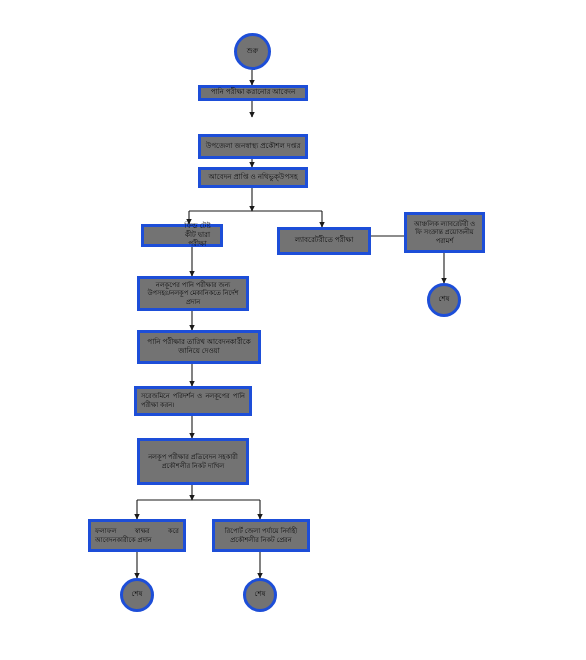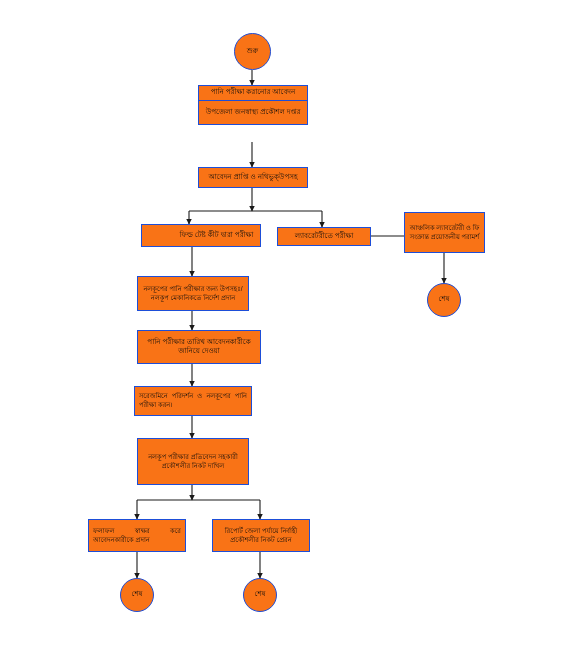--- a/index.html
+++ b/index.html
@@ -24,8 +24,8 @@
   .node {
     position: absolute;
     box-sizing: border-box;
-    background: #f97316;
-    border: 1px solid #1d4ed8;
+    background: #737373;
+    border: 3px solid #1d4ed8;
     color: #0c0c0c;
     display: flex;
     align-items: center;

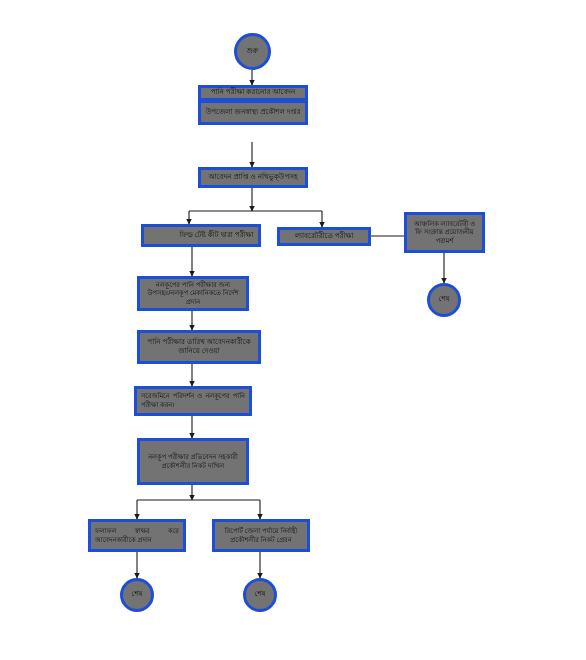--- a/index.html
+++ b/index.html
@@ -104,7 +104,7 @@
   <span class="label">পানি পরীক্ষা করানোর আবেদন</span>
 </div>
 
-<div class="node fs-7" style="left:198px; top:100px; width:110px; height:25px;">
+<div class="node fs-7" style="left:198px; top:134px; width:110px; height:25px;">
   <span class="label">উপজেলা জনস্বাস্থ্য প্রকৌশল দপ্তর</span>
 </div>
 

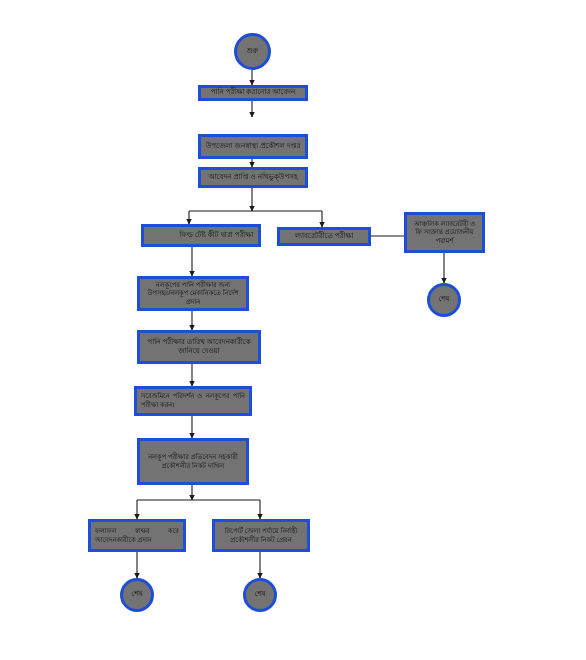--- a/index.html
+++ b/index.html
@@ -112,7 +112,7 @@
   <span class="label">আবেদন প্রাপ্তি ও নথিভুক্উপসহ</span>
 </div>
 
-<div class="node fs-7" style="left:141px; top:224px; width:120px; height:23px;padding-left:35px;">
+<div class="node fs-7" style="left:141px; top:224px; width:82px; height:23px;padding-left:35px;">
   <span class="label">ফিল্ড টেষ্ট কীট দ্বারা পরীক্ষা</span>
 </div>
 

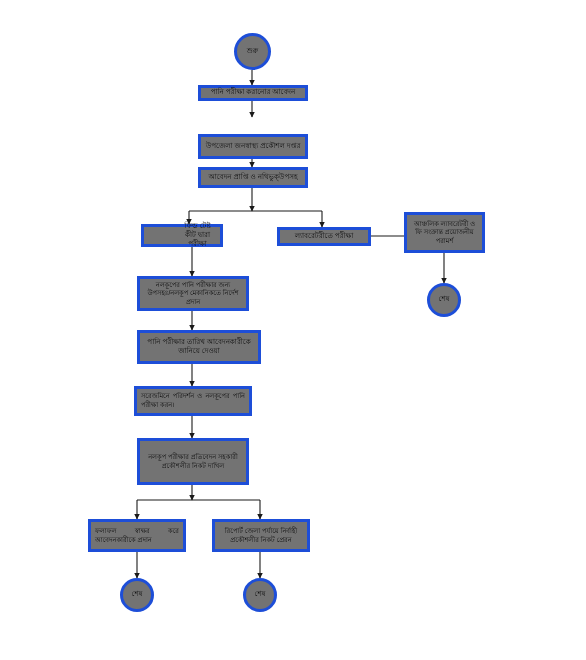--- a/index.html
+++ b/index.html
@@ -116,7 +116,7 @@
   <span class="label">ফিল্ড টেষ্ট কীট দ্বারা পরীক্ষা</span>
 </div>
 
-<div class="node fs-7" style="left:277px; top:227px; width:94px; height:19px;">
+<div class="node fs-7" style="left:277px; top:227px; width:94px; height:28px;">
   <span class="label">ল্যাবরেটরীতে পরীক্ষা</span>
 </div>
 

